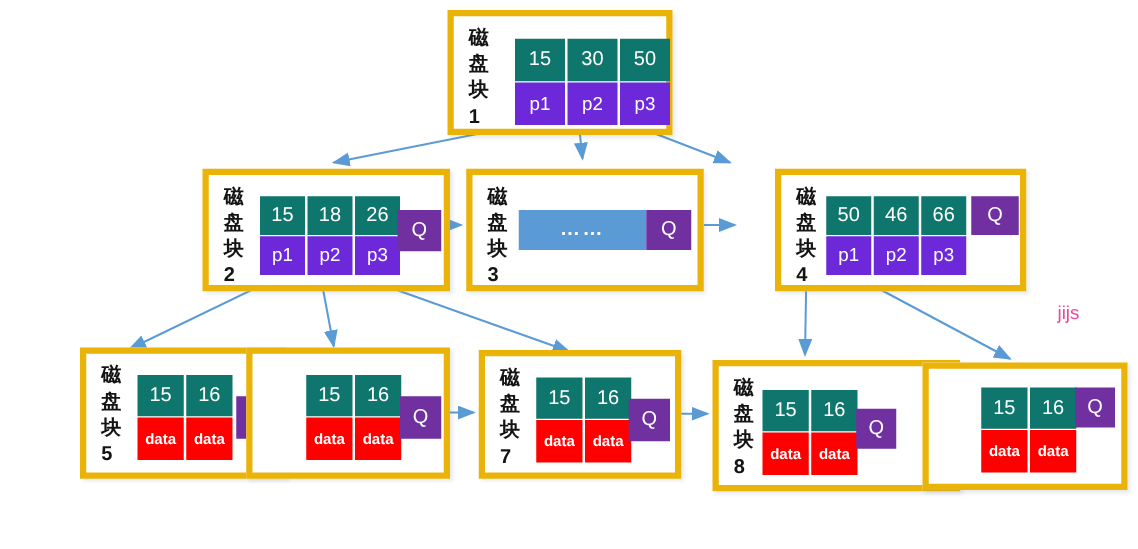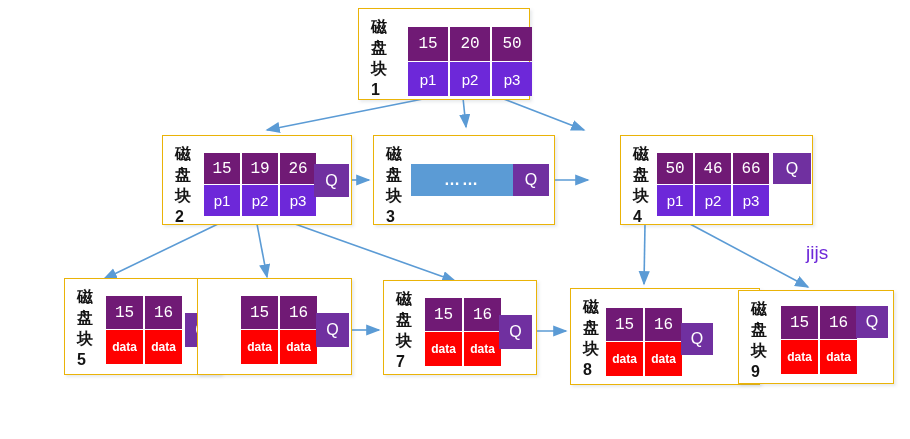--- a/index.html
+++ b/index.html
@@ -5,7 +5,7 @@
   html,body{margin:0;padding:0;background:#ffffff;}
   .stage{position:relative;width:910px;height:439px;background:#ffffff;overflow:hidden;
          font-family:"Liberation Sans","DejaVu Sans",sans-serif;}
-  .block{position:absolute;background:#ffffff;border:1px solid #eab308;
+  .block{position:absolute;background:#ffffff;border:5px solid #eab308;
          box-shadow:2px 2px 3px rgba(120,135,150,0.18);}
   .blabel{position:absolute;left:12px;top:7px;width:20px;font-size:16px;line-height:21px;
           word-break:break-all;font-weight:600;color:#141414;}

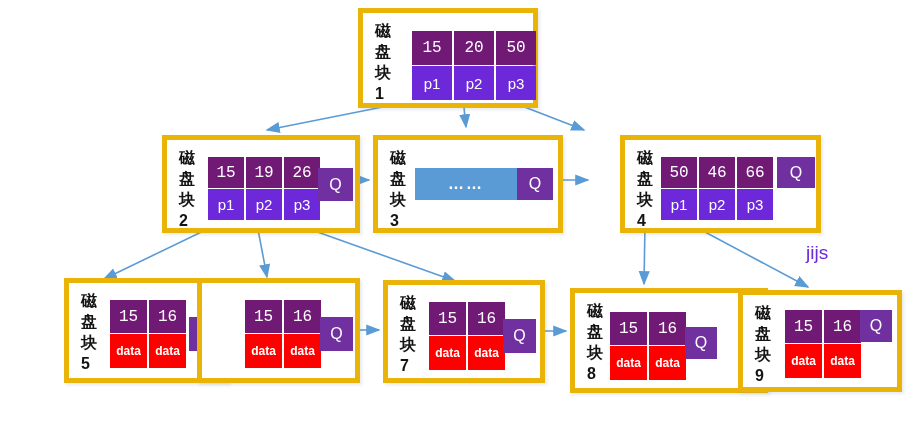--- a/index.html
+++ b/index.html
@@ -12,7 +12,7 @@
   .grid{position:absolute;}
   .row{display:flex;gap:2px;margin-bottom:1px;}
   .cell{display:flex;align-items:center;justify-content:center;color:#ffffff;}
-  .green{background:#701a75;font-size:16px;font-family:Liberation Mono, monospace;}
+  .green{background:#0f766e;font-size:16px;}
   .blue{background:#6d28d9;font-size:15px;}
   .red{background:#ff0000;font-size:12px;font-weight:700;}
   .c40{width:40px;height:34px;}

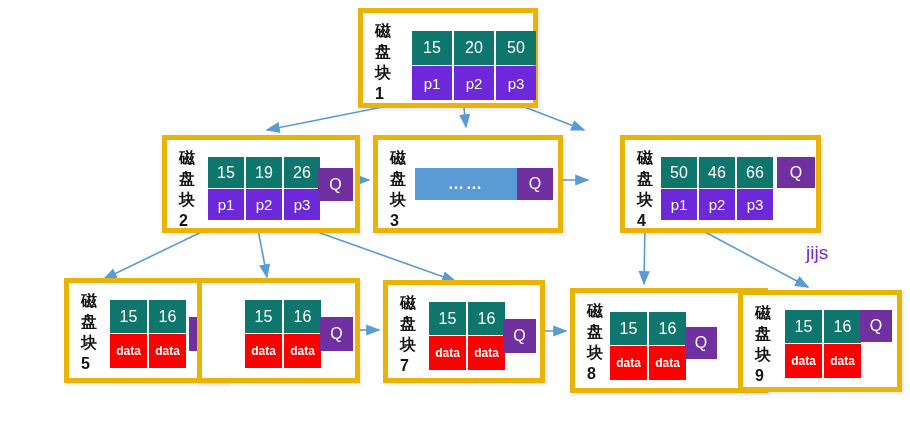--- a/index.html
+++ b/index.html
@@ -62,7 +62,7 @@
     <div class="grid" style="left:49px;top:18px;">
       <div class="row">
         <div class="cell green c40">15</div>
-        <div class="cell green c40">20</div>
+        <div class="cell green c40">30</div>
         <div class="cell green c40">50</div>
       </div>
       <div class="row">

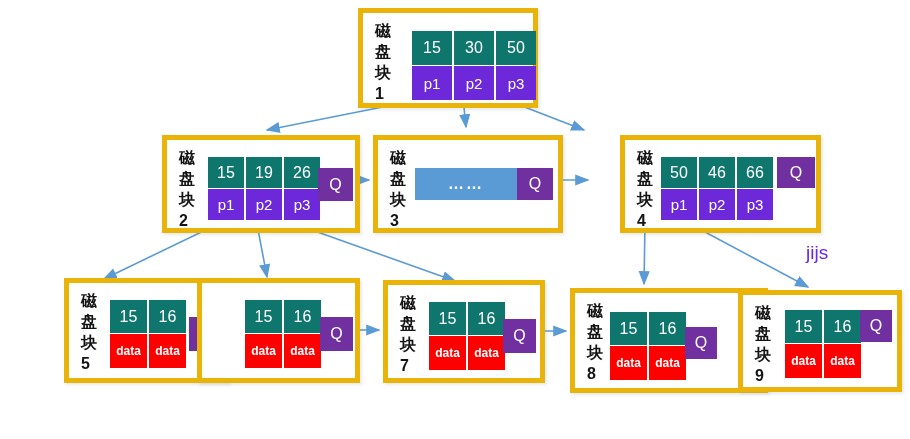--- a/index.html
+++ b/index.html
@@ -78,7 +78,7 @@
     <div class="grid" style="left:41px;top:17px;">
       <div class="row">
         <div class="cell green c36">15</div>
-        <div class="cell green c36">19</div>
+        <div class="cell green c36">18</div>
         <div class="cell green c36">26</div>
       </div>
       <div class="row">

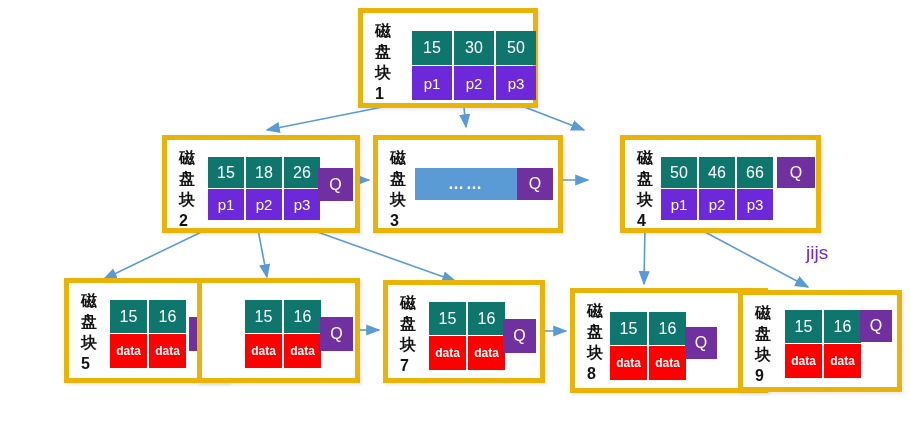--- a/index.html
+++ b/index.html
@@ -23,7 +23,7 @@
      justify-content:center;font-size:16px;}
   .dots{position:absolute;background:#5b9bd5;color:#ffffff;display:flex;align-items:center;
         justify-content:center;font-size:16px;letter-spacing:2px;font-weight:700;}
-  .note{position:absolute;font-size:19px;color:#6d28d9;}
+  .note{position:absolute;font-size:15px;color:#ec4899;margin-left:40px;}
   svg.arrows{position:absolute;left:0;top:0;pointer-events:none;}
 </style>
 </head>

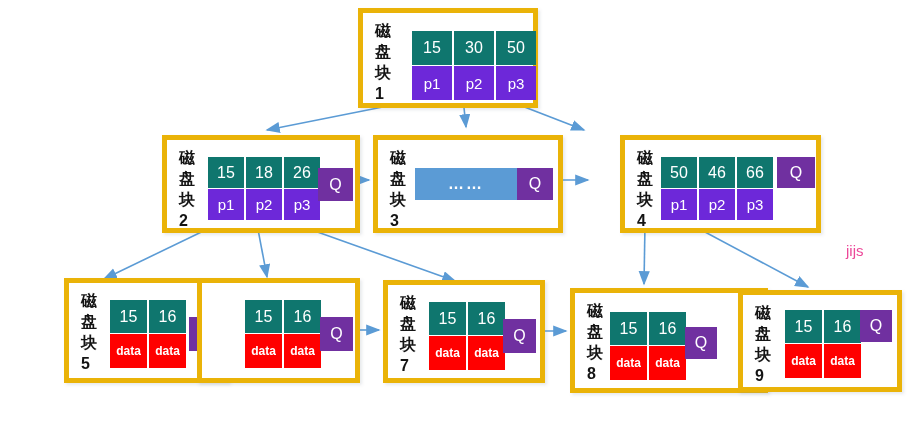--- a/index.html
+++ b/index.html
@@ -173,7 +173,6 @@
   </div>
 
   <div class="block" style="left:738px;top:290px;width:154px;height:92px;">
-    <div class="blabel">磁盘块9</div>
     <div class="grid" style="left:42px;top:15px;">
       <div class="row">
         <div class="cell green lk">15</div>

